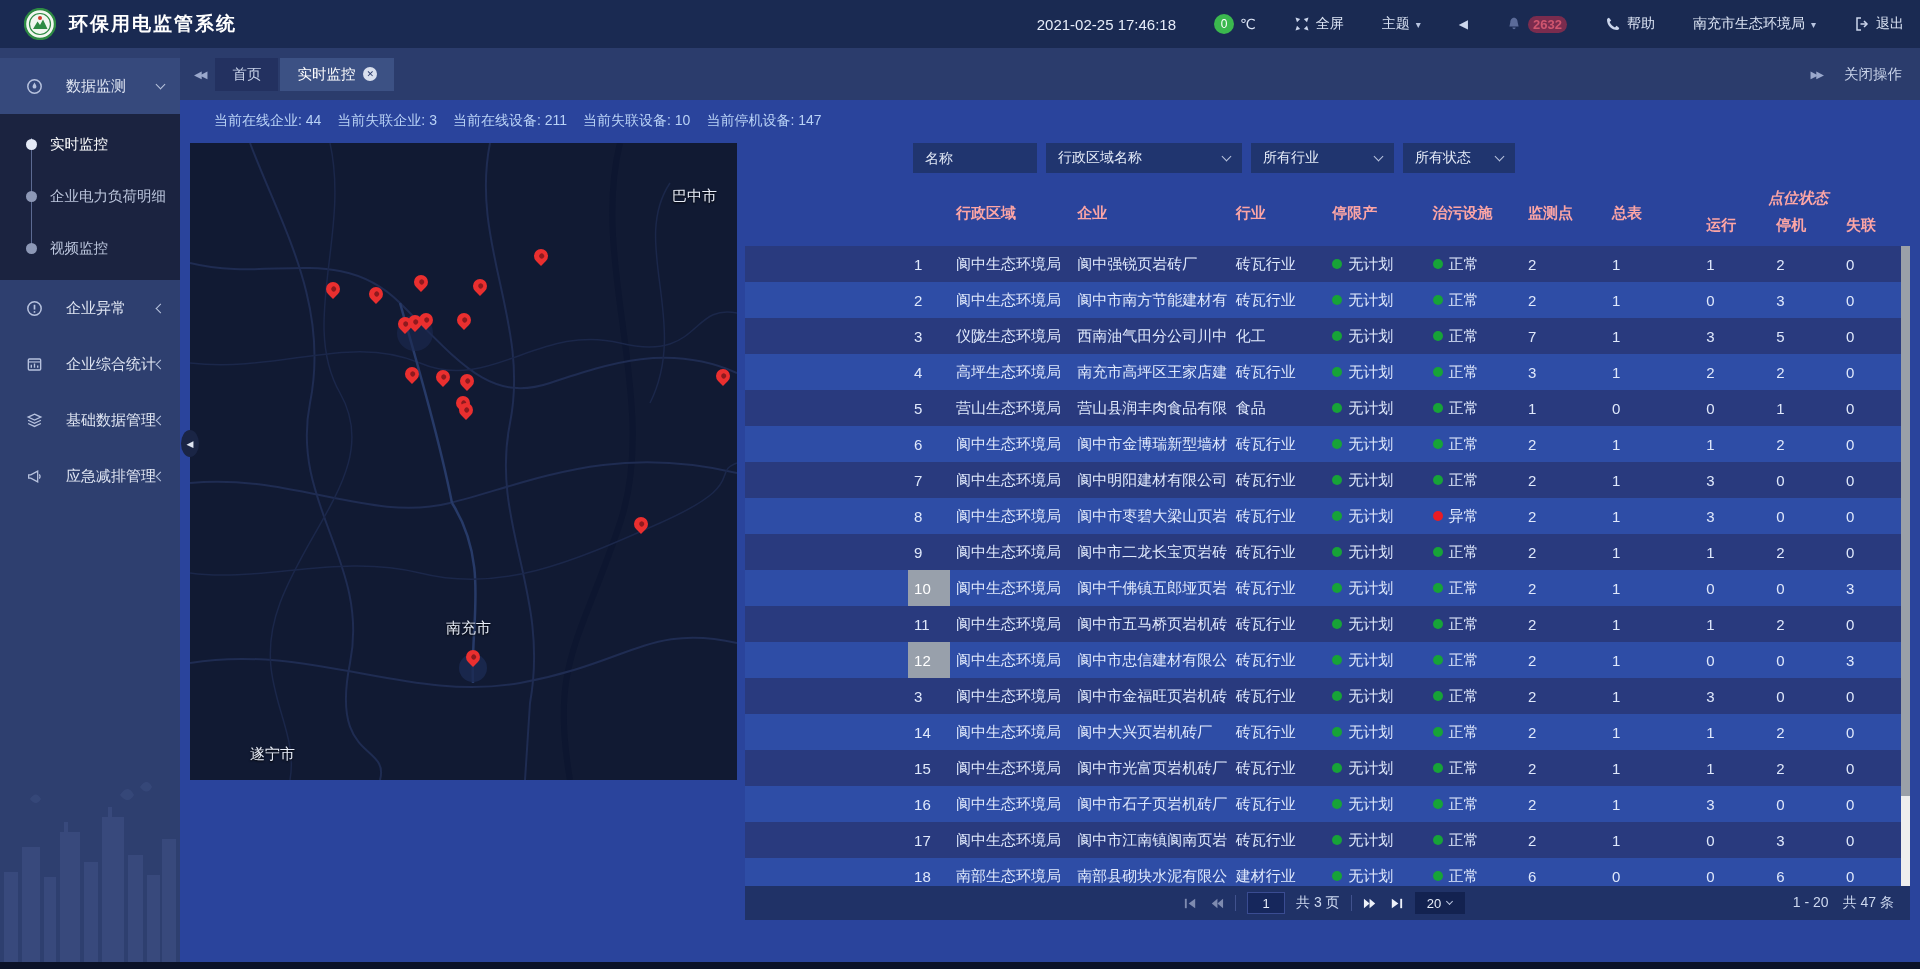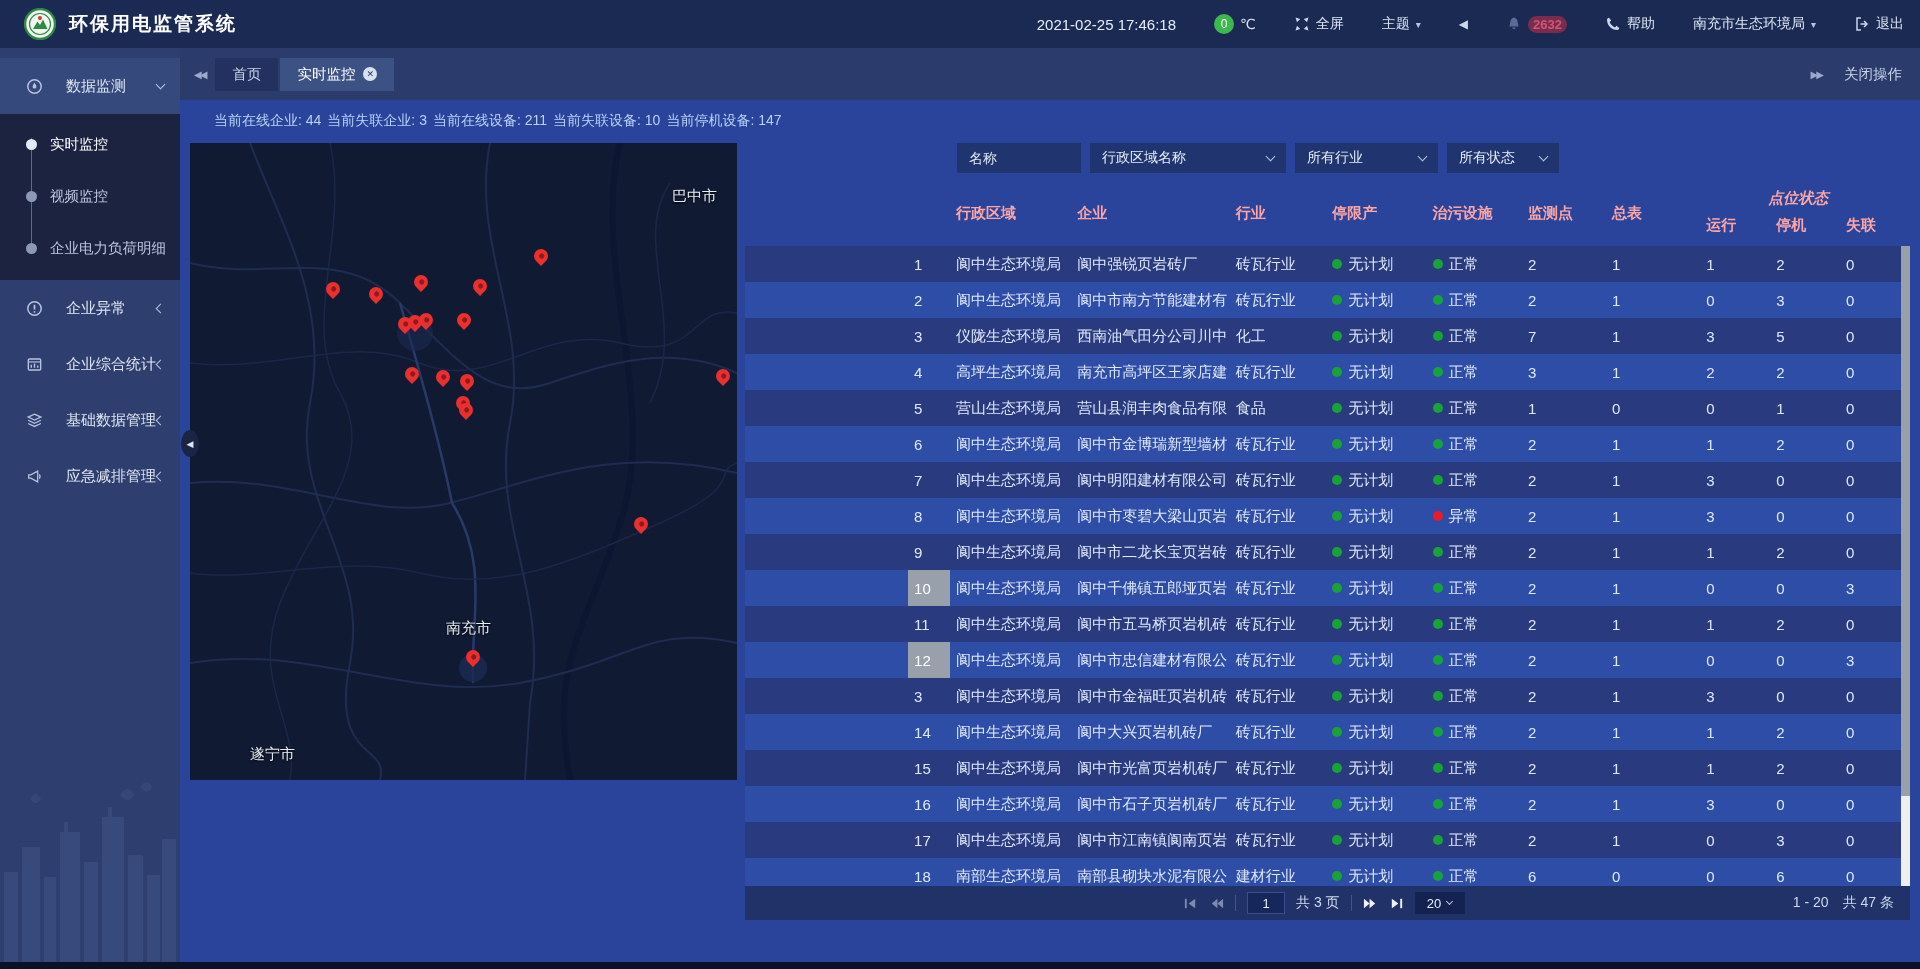--- a/index.html
+++ b/index.html
@@ -50,7 +50,7 @@
 
   
   .main{position:absolute;left:180px;top:100px;width:1740px;bottom:7px;background:#2a449c;}
-  .stats-bar{position:absolute;top:0;left:0;height:42px;display:flex;align-items:center;padding-left:34px;gap:6px;color:#b9d2f6;font-size:14px;}
+  .stats-bar{position:absolute;top:0;left:0;height:42px;display:flex;align-items:center;padding-left:34px;gap:16px;color:#b9d2f6;font-size:14px;}
   .stat{white-space:nowrap;}
 
   

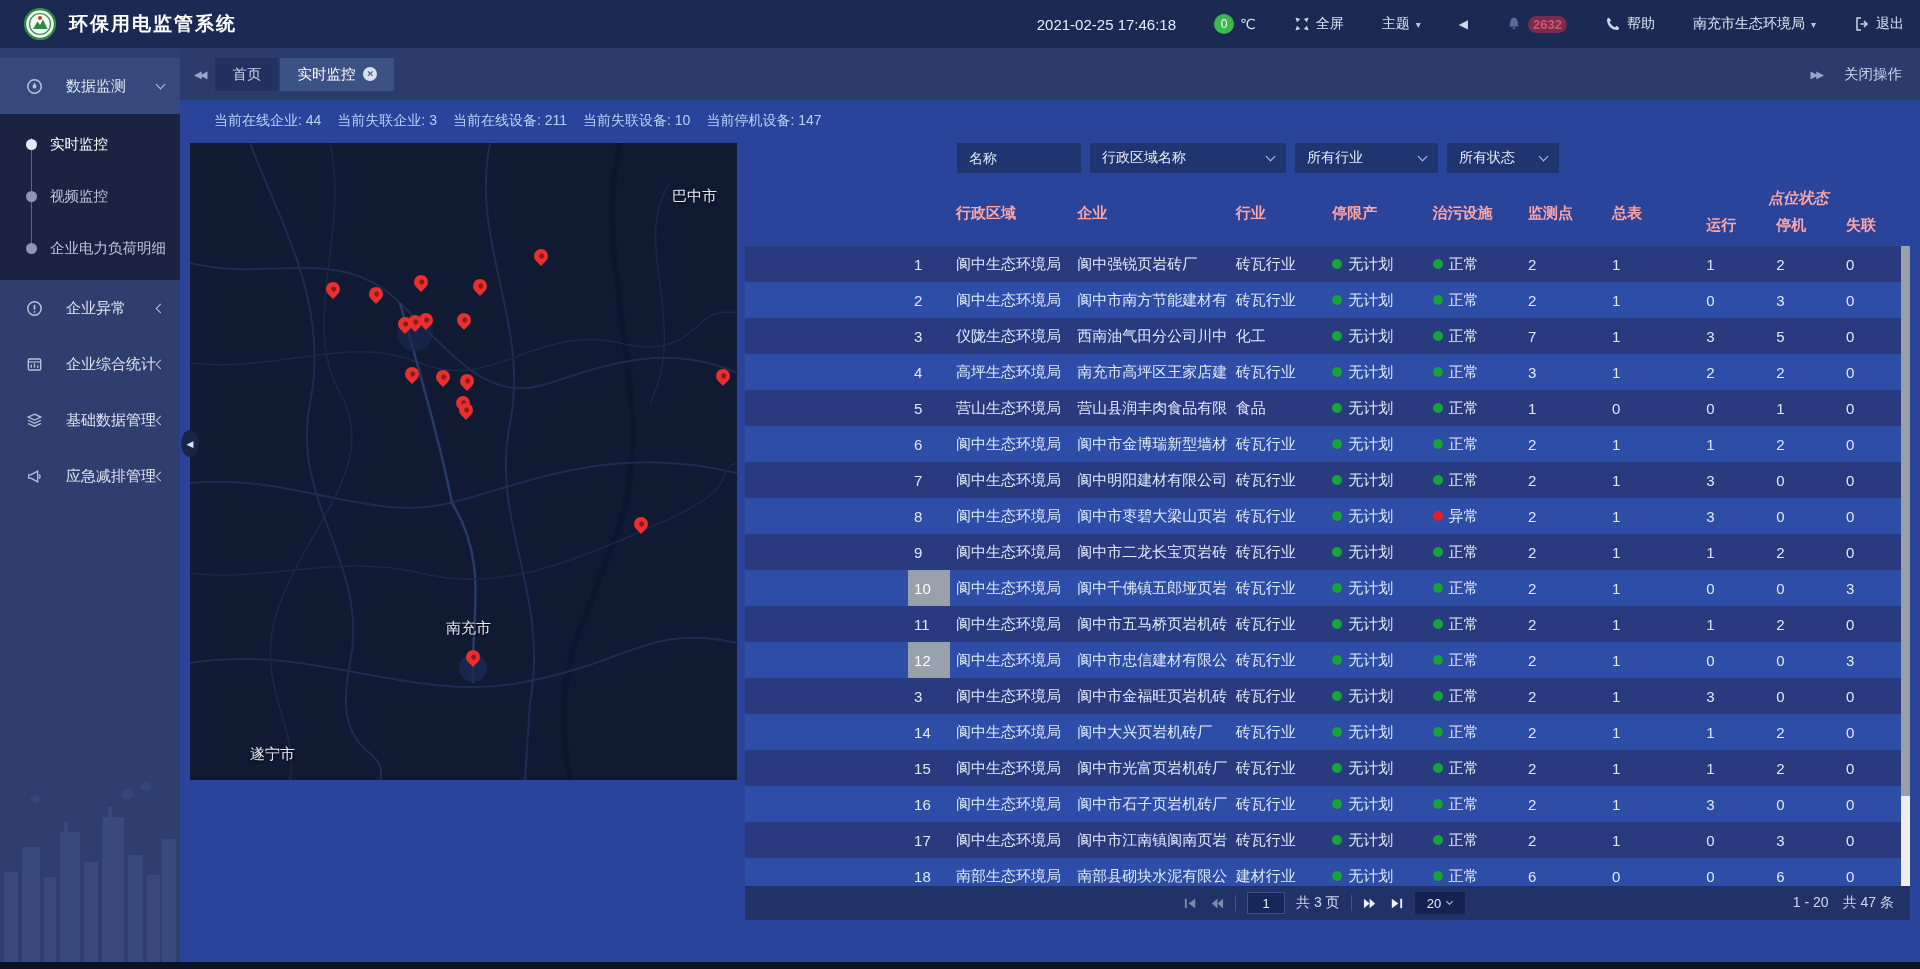--- a/index.html
+++ b/index.html
@@ -63,7 +63,7 @@
 
   
   .right-panel{position:absolute;left:565px;top:43px;width:1165px;bottom:42px;}
-  .filter-row{position:absolute;top:0;left:168px;display:flex;gap:9px;height:30px;margin-left:44px;}
+  .filter-row{position:absolute;top:0;left:168px;display:flex;gap:9px;height:30px;}
   .fbox{background:#20356f;color:#e6ecf8;font-size:14px;display:flex;align-items:center;padding:0 12px;position:relative;}
   .fbox input{background:transparent;border:none;outline:none;color:#e6ecf8;font-size:14px;width:100%;font-family:inherit;}
   .fbox input::placeholder{color:#dfe6f4;opacity:1;}

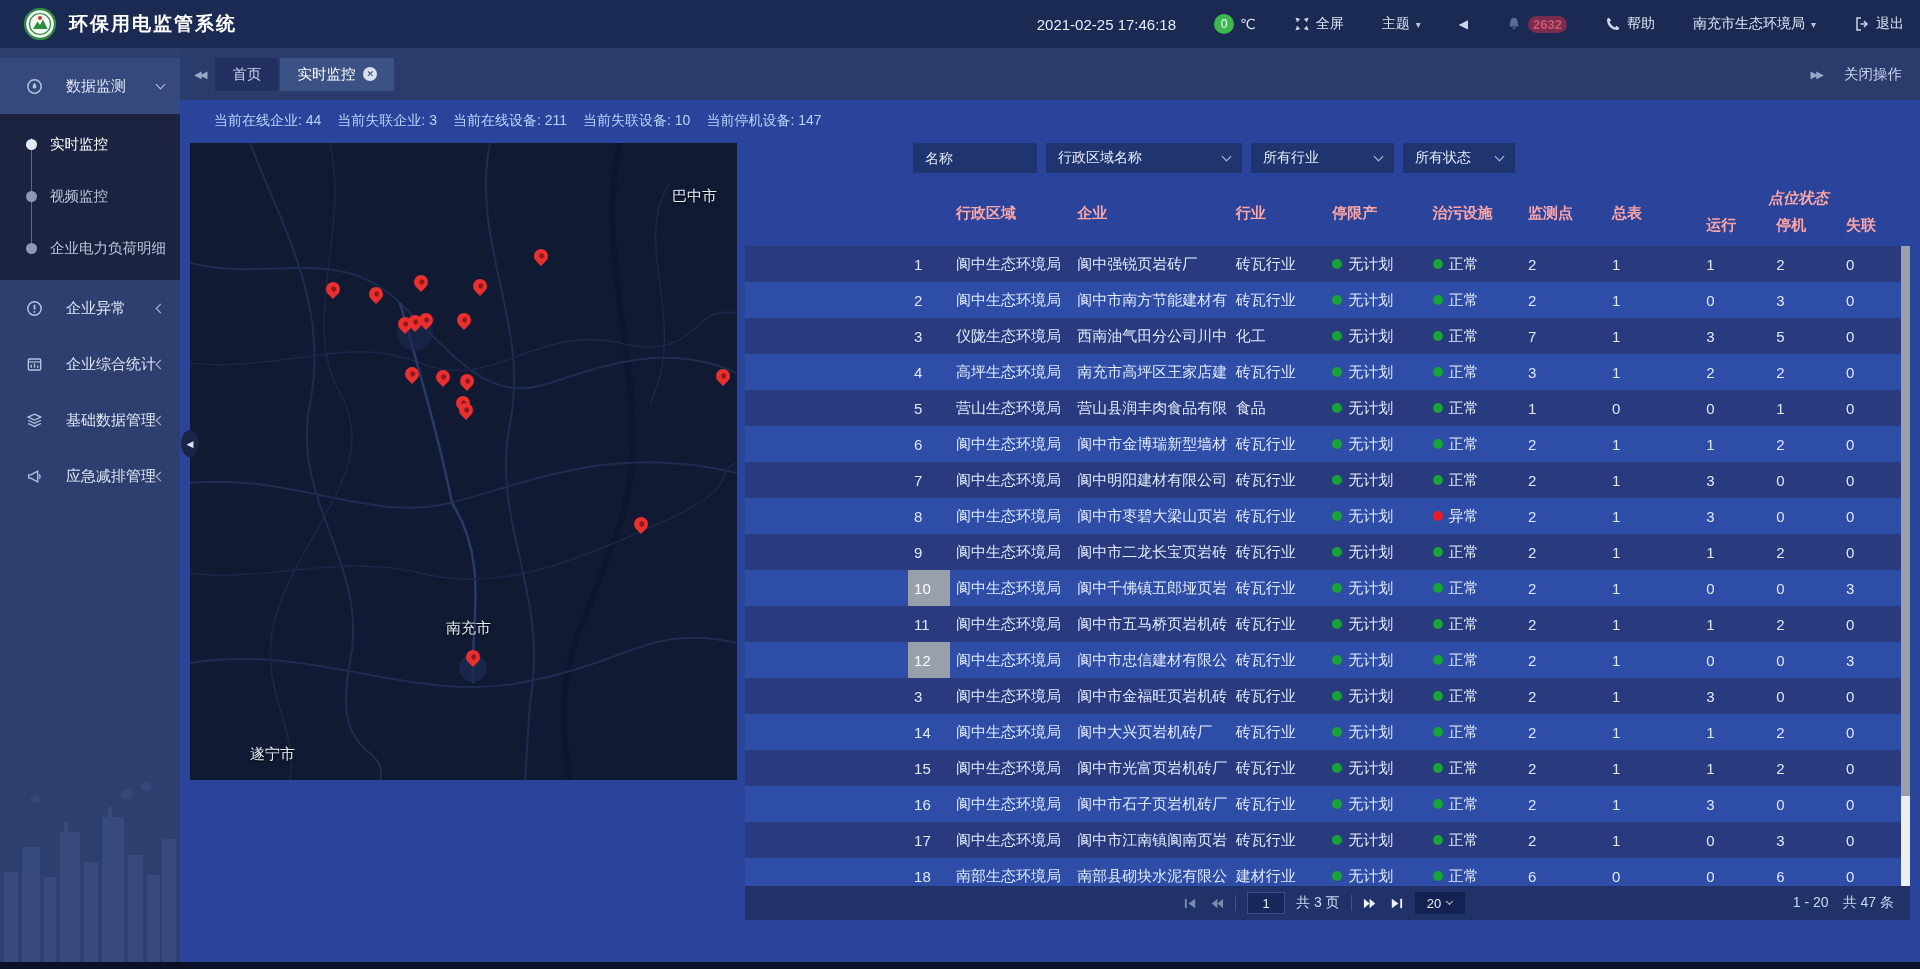--- a/index.html
+++ b/index.html
@@ -186,8 +186,8 @@
       <div class="submenu">
         <div class="rail"></div>
         <div class="sub-item active">实时监控</div>
+        <div class="sub-item">企业电力负荷明细</div>
         <div class="sub-item">视频监控</div>
-        <div class="sub-item">企业电力负荷明细</div>
       </div>
       <div class="menu-item">
         <span class="micon"><svg viewBox="0 0 16 16">

